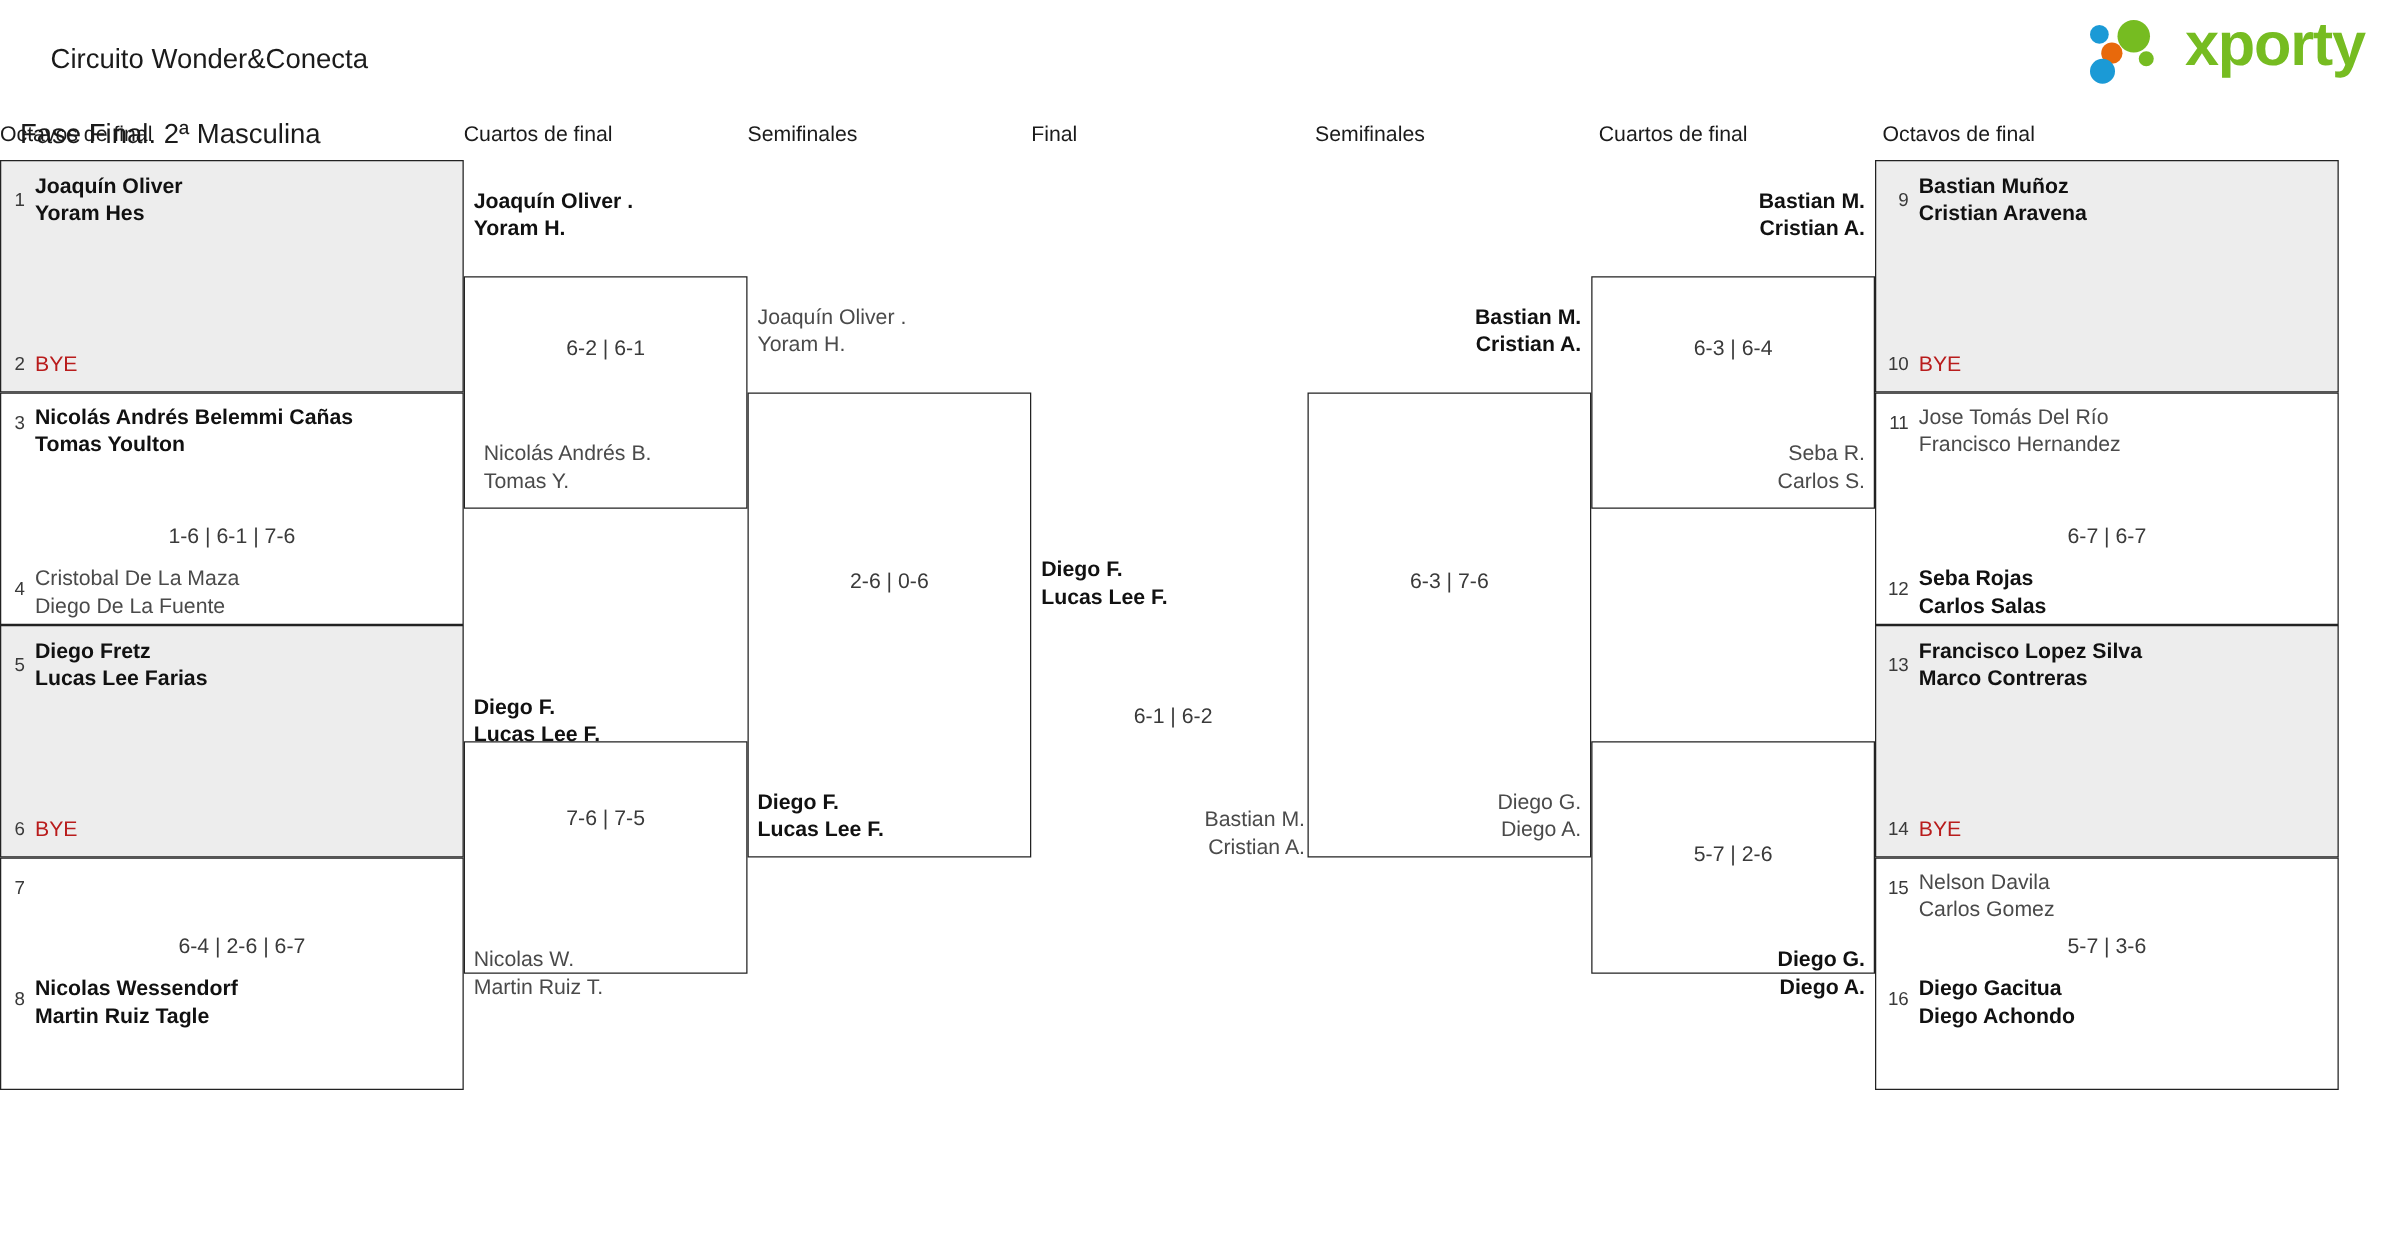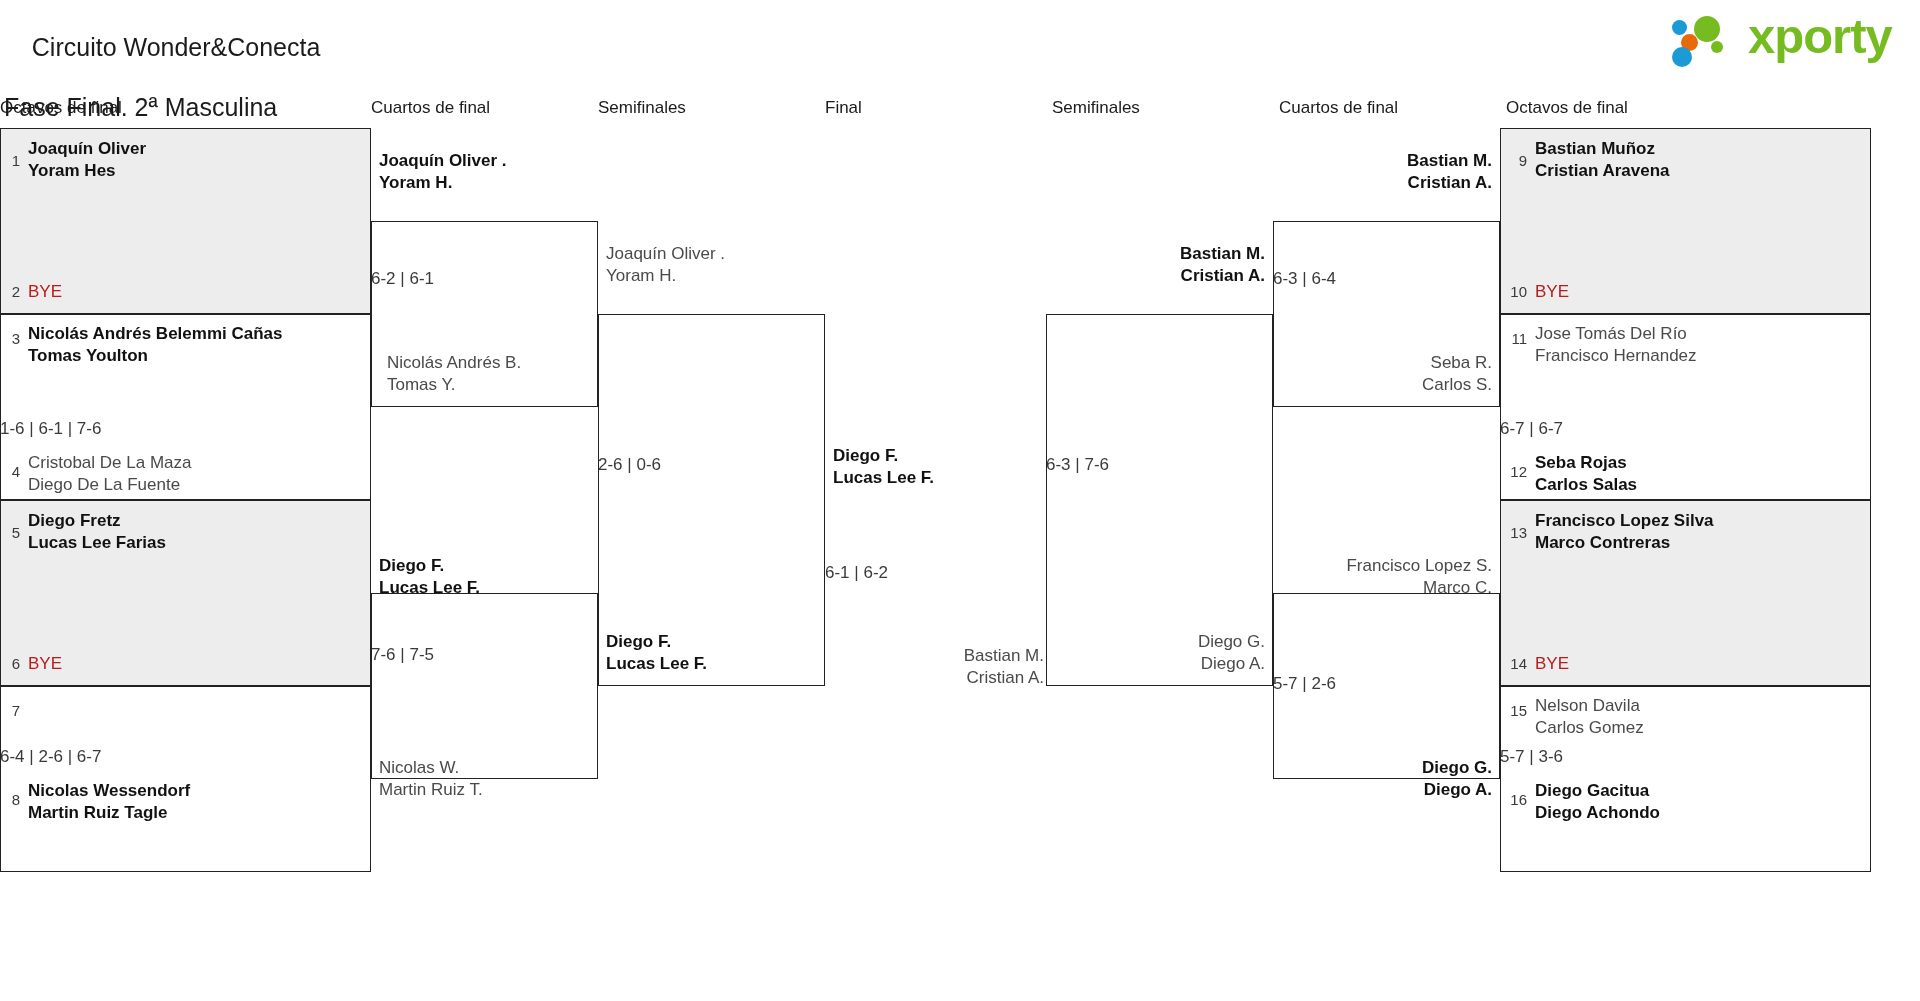--- a/index.html
+++ b/index.html
@@ -14,8 +14,8 @@
 
   
   .title{
-    position:absolute;left:4px;top:2px;
-    font-size:25px;line-height:30px;font-weight:400;color:#1b1b1b;
+    position:absolute;left:16px;top:2px;
+    font-size:22px;line-height:30px;font-weight:400;color:#1b1b1b;
     white-space:pre;
   }
   .title .l2{display:block;}

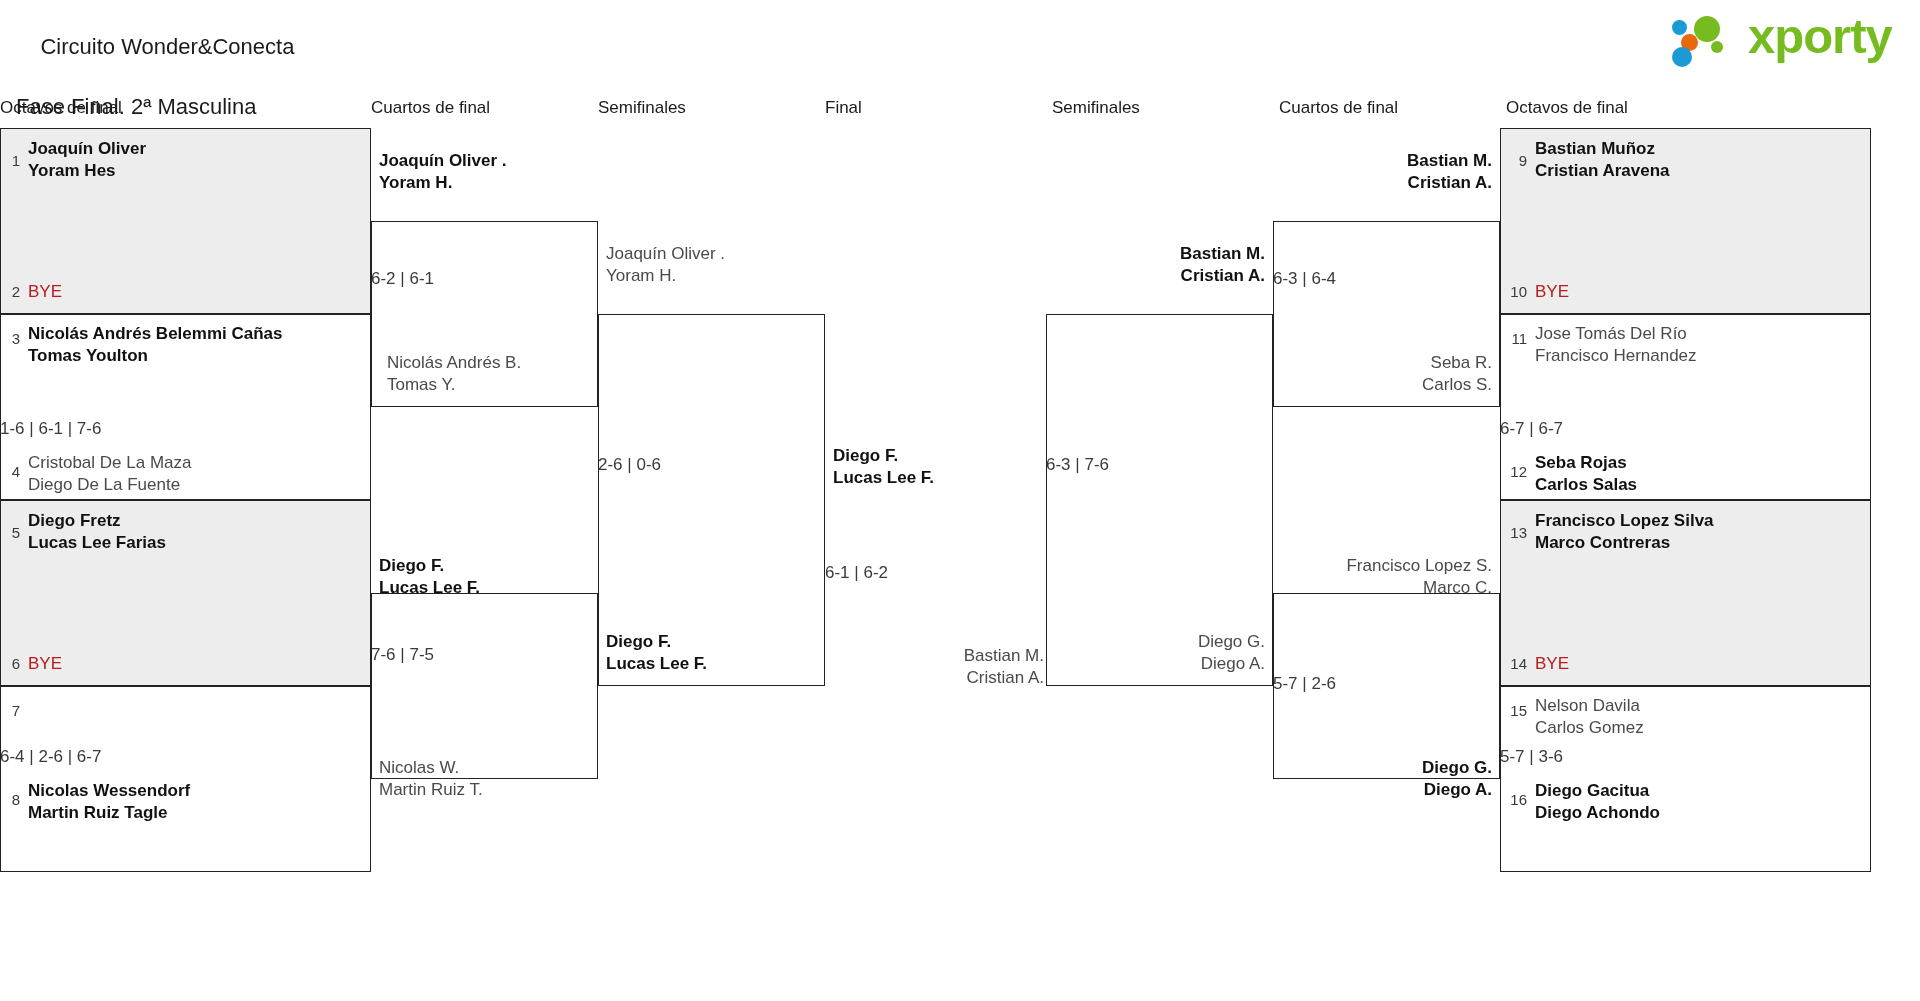--- a/index.html
+++ b/index.html
@@ -66,7 +66,7 @@
   .score{
     position:absolute;
     font-size:17px;line-height:22px;font-weight:400;color:#3a3a3a;
-    white-space:nowrap;
+    text-align:center;white-space:nowrap;
   }
   .bye{
     position:absolute;

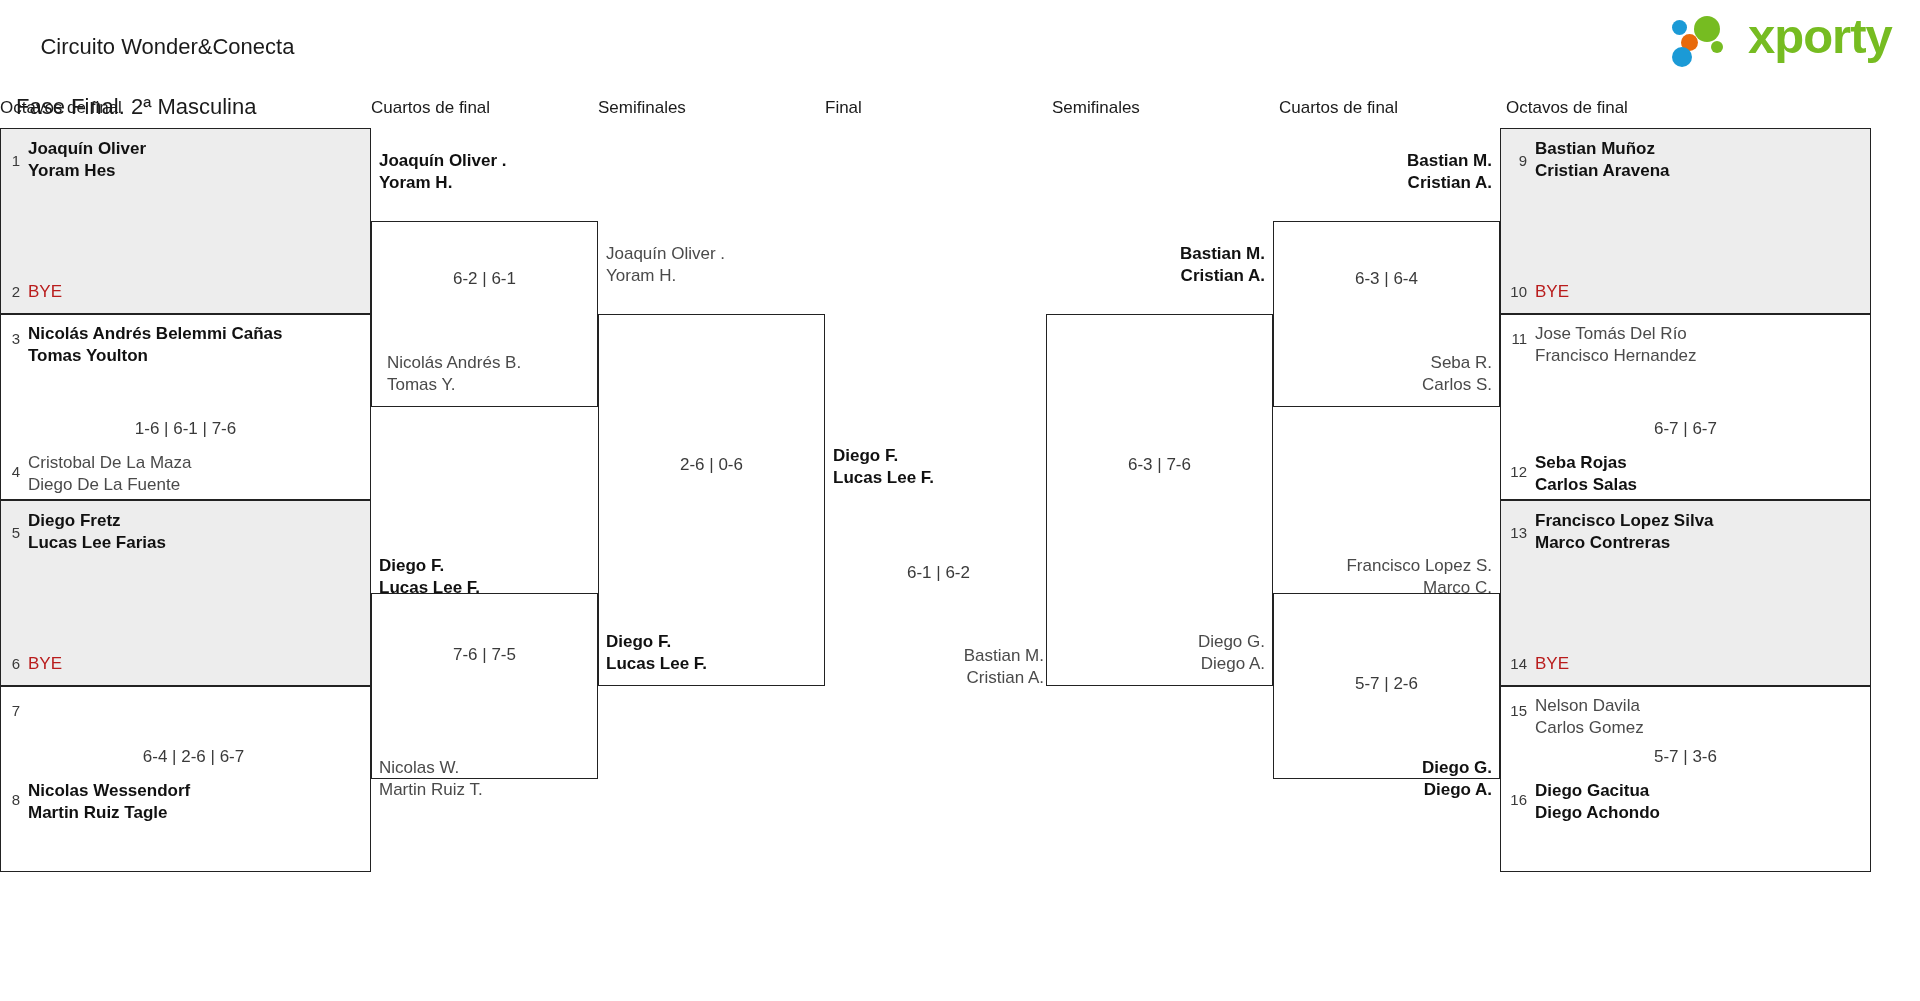--- a/index.html
+++ b/index.html
@@ -248,10 +248,6 @@
     <span class="ln">Carlos S.</span>
   </div>
 
-  <div class="team lose ralign" style="left:1273px;top:555px;width:219px;">
-    <span class="ln">Francisco Lopez S.</span>
-    <span class="ln">Marco C.</span>
-  </div>
   <div class="score" style="left:1273px;top:673px;width:227px;">5-7 | 2-6</div>
   <div class="team win ralign" style="left:1273px;top:757px;width:219px;">
     <span class="ln">Diego G.</span>

